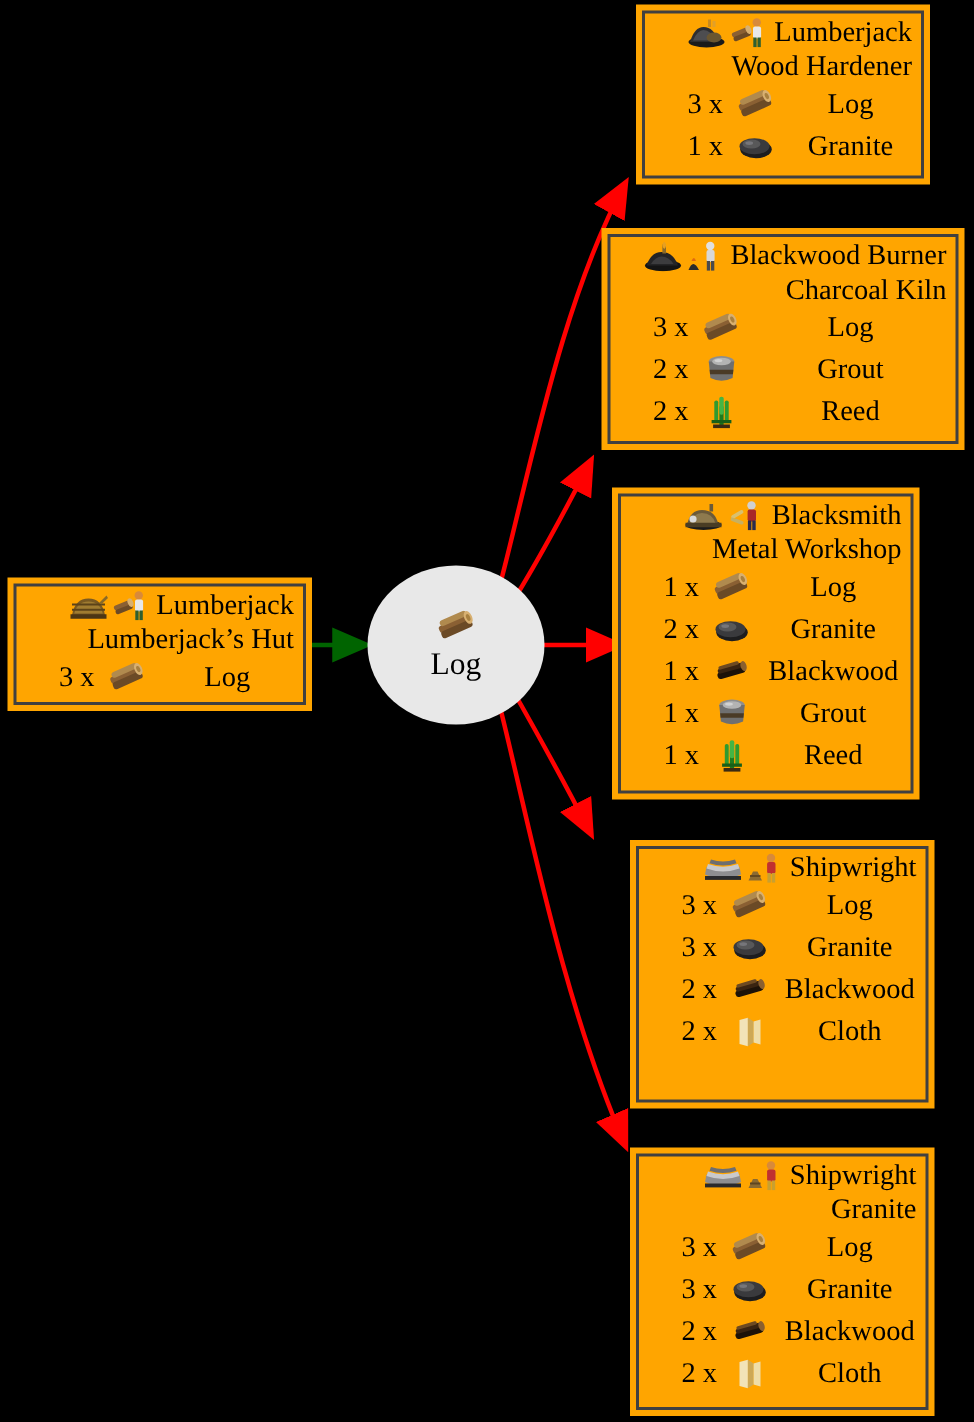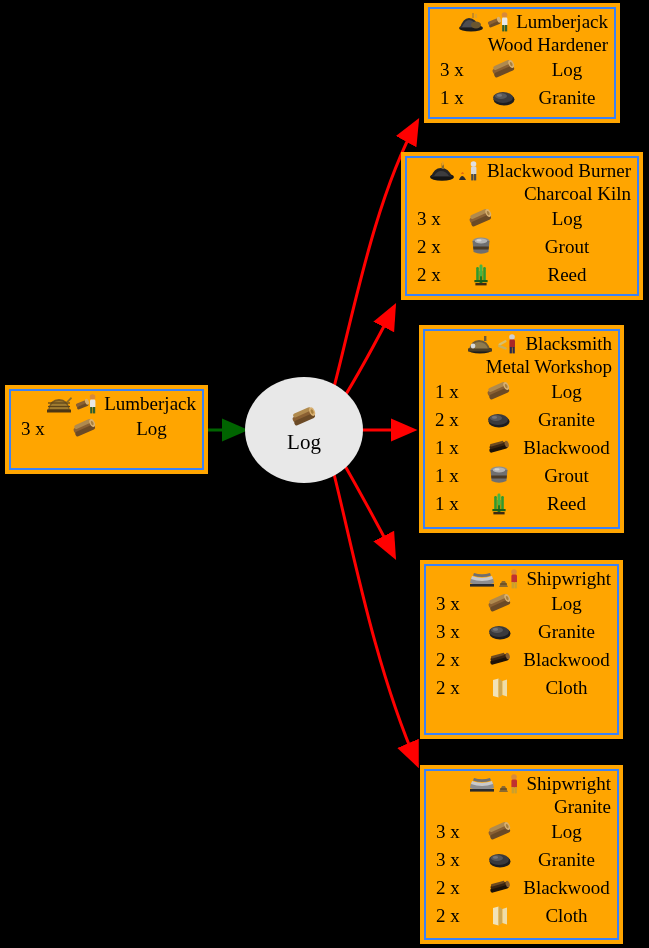--- a/index.html
+++ b/index.html
@@ -10,7 +10,7 @@
 
   
   .node{position:absolute;background:#ffa500;padding:4px;box-sizing:border-box;}
-  .node .inner{border:2px solid #3b82f6;background:#ffa500;box-sizing:border-box;
+  .node .inner{border:2px solid #404040;background:#ffa500;box-sizing:border-box;
                width:100%;height:100%;padding:2px 6px 4px 6px;}
   .hdr{display:flex;align-items:center;justify-content:flex-end;
        gap:3px;font-size:19px;line-height:22px;white-space:nowrap;}

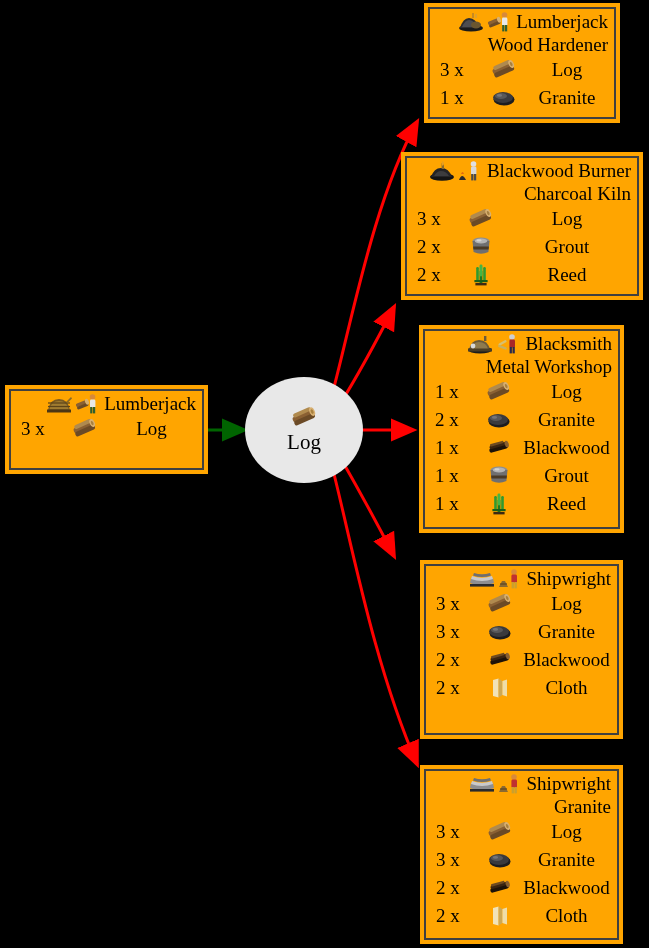--- a/index.html
+++ b/index.html
@@ -17,7 +17,7 @@
   .hdr .ttl{margin-left:2px;}
   .sub{font-size:19px;line-height:23px;text-align:right;white-space:nowrap;}
   .row{display:flex;align-items:center;font-size:19px;line-height:28px;white-space:nowrap;}
-  .row .qty{width:42px;text-align:left;padding-left:4px;}
+  .row .qty{width:42px;text-align:right;padding-left:4px;}
   .row .ico{width:44px;display:flex;justify-content:center;align-items:center;}
   .row .nm{flex:1;text-align:center;}
 

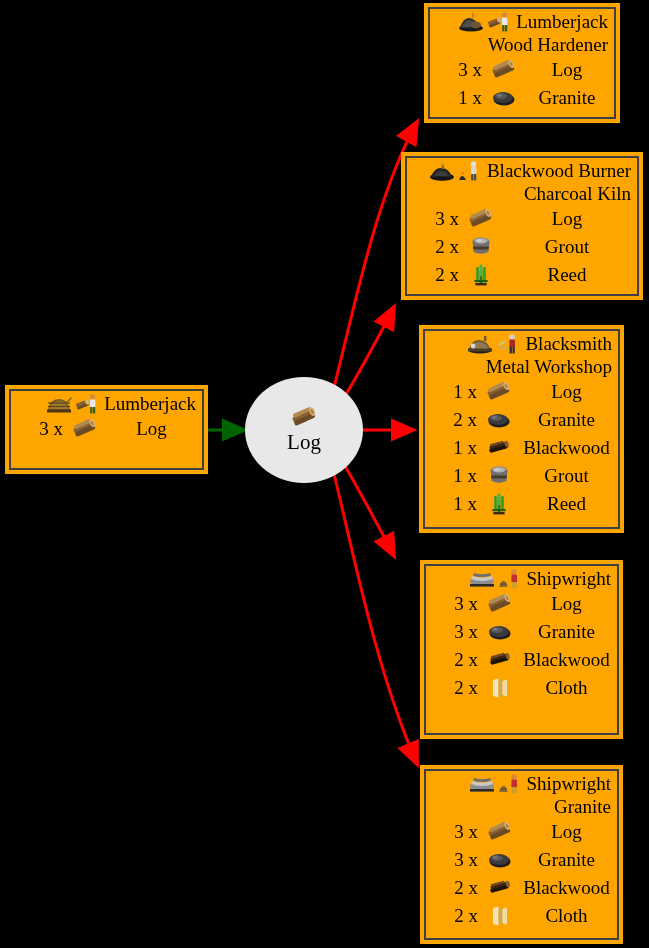--- a/index.html
+++ b/index.html
@@ -241,7 +241,7 @@
     </div>
   </div>
 
-<div class="node" id="n-metal-workshop" style="left:419px;top:325px;width:205px;height:208px;">
+<div class="node" id="n-metal-workshop" style="left:408px;top:325px;width:205px;height:208px;">
     <div class="inner">
       <div class="hdr">
         <span>

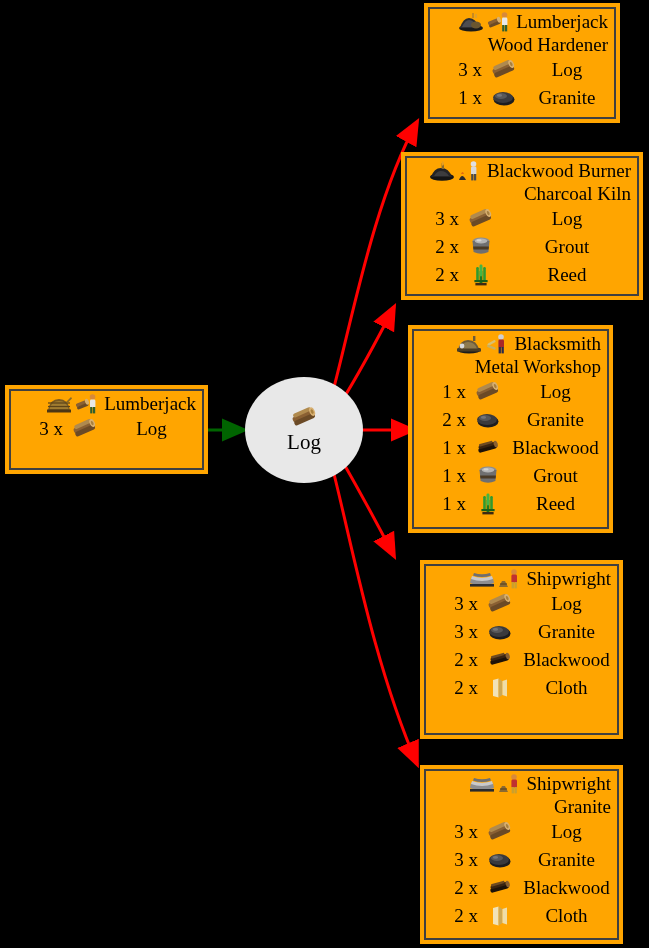--- a/index.html
+++ b/index.html
@@ -94,6 +94,7 @@
         </span>
         <span class="ttl">Lumberjack</span>
       </div>
+      <div class="sub">Lumberjack’s Hut</div>
       <div class="row">
         <span class="qty">3 x</span>
         <span class="ico">

